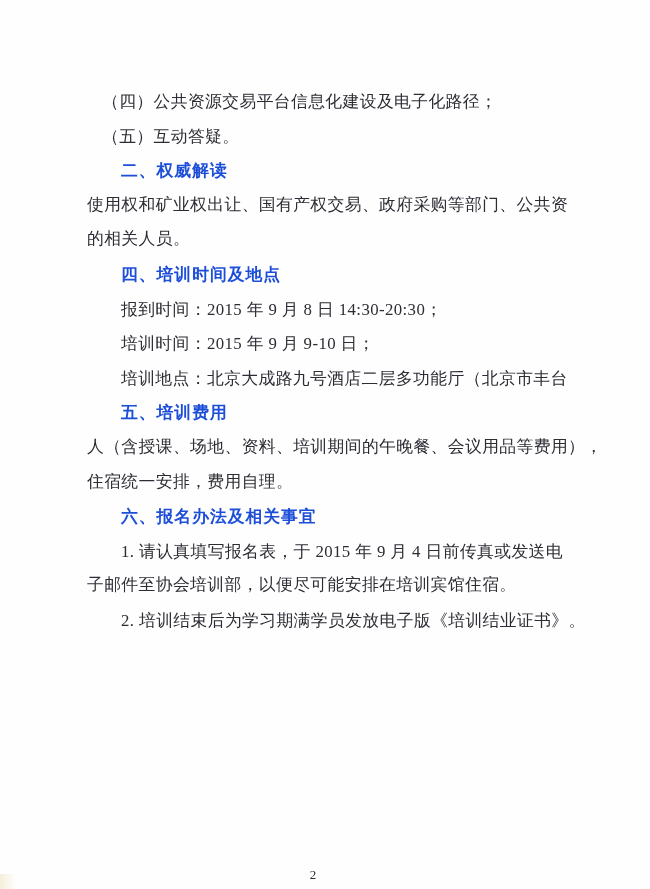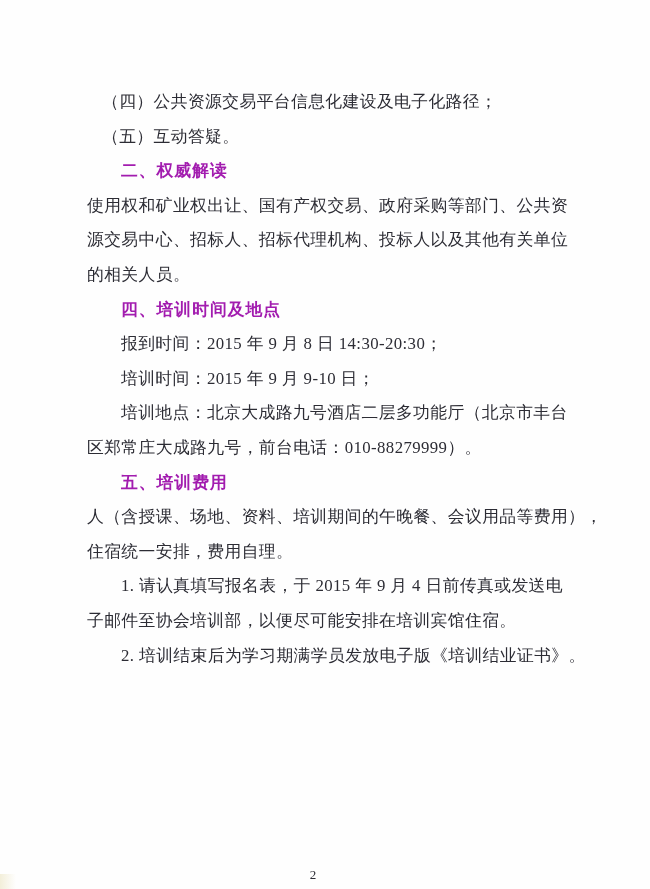--- a/index.html
+++ b/index.html
@@ -35,7 +35,7 @@
   .flush    { padding-left: 0; }      
   .heading  {
     font-weight: 700;
-    color: #a21caf;
+    color: #1d4ed8;
     letter-spacing: 1px;
   }
   .page-number {

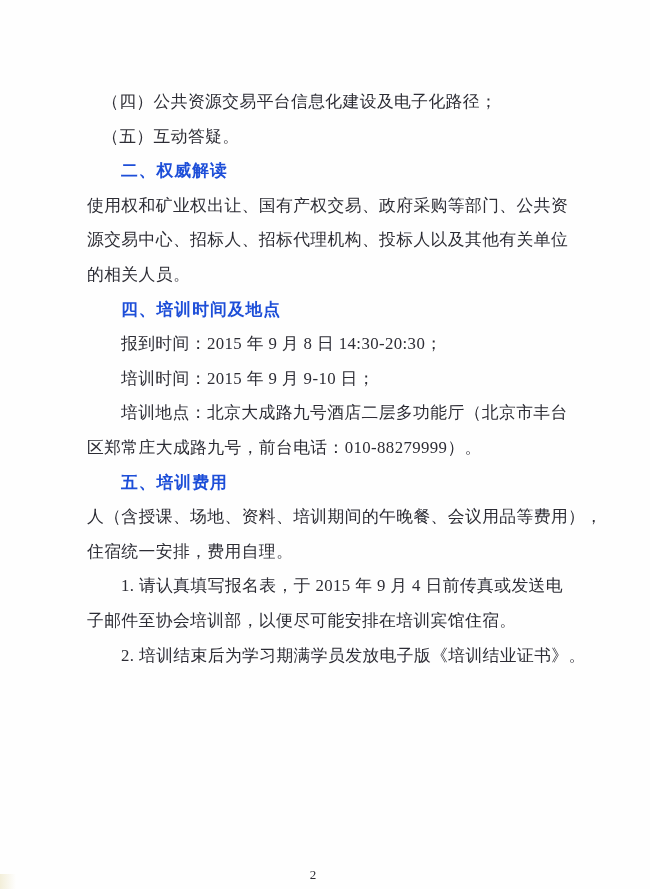--- a/index.html
+++ b/index.html
@@ -32,7 +32,7 @@
   }
   .indent-1 { padding-left: 15px; }   
   .indent-2 { padding-left: 34px; }   
-  .flush    { padding-left: 0; }      
+  .flush    { padding-left: 0; font-family: Liberation Mono, monospace; }      
   .heading  {
     font-weight: 700;
     color: #1d4ed8;

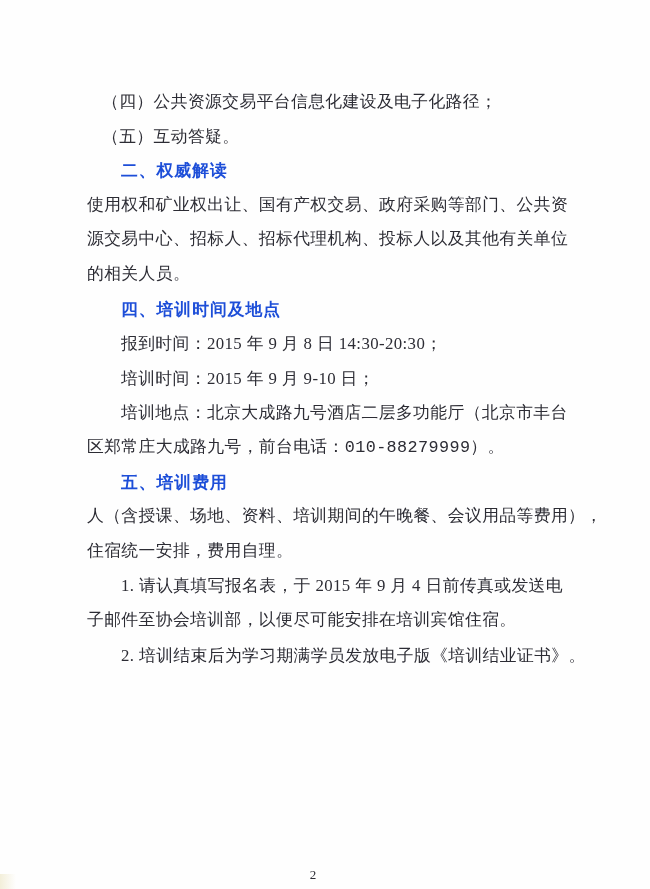--- a/index.html
+++ b/index.html
@@ -69,7 +69,6 @@
   <div class="line indent-1">（五）互动答疑。</div>
   <div class="line indent-2 heading">二、权威解读</div>
   <div class="line flush">使用权和矿业权出让、国有产权交易、政府采购等部门、公共资</div>
-  <div class="line flush">源交易中心、招标人、招标代理机构、投标人以及其他有关单位</div>
   <div class="line flush">的相关人员。</div>
   <div class="line indent-2 heading">四、培训时间及地点</div>
   <div class="line indent-2">报到时间：2015 年 9 月 8 日 14:30-20:30；</div>

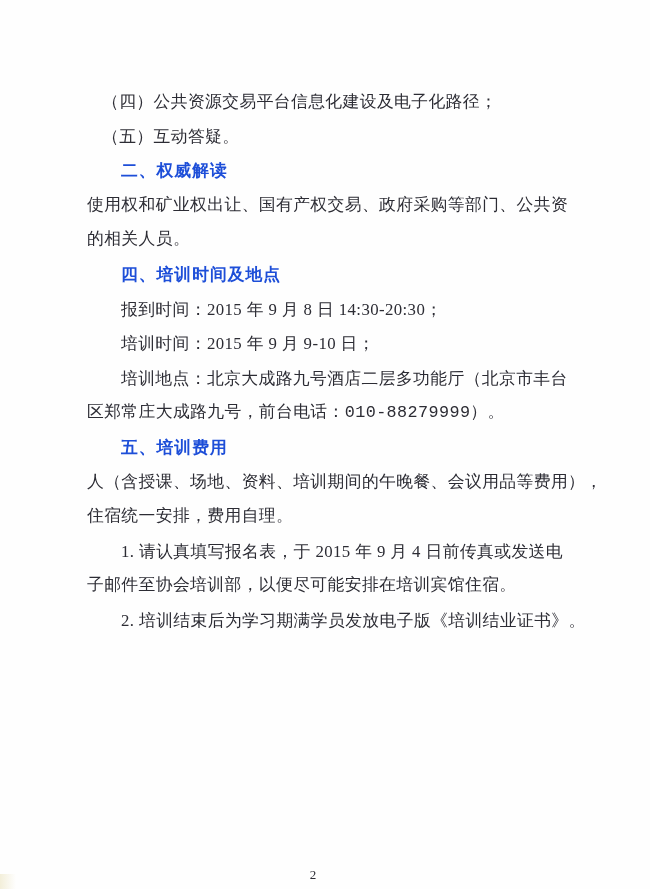--- a/index.html
+++ b/index.html
@@ -74,7 +74,6 @@
   <div class="line indent-2">报到时间：2015 年 9 月 8 日 14:30-20:30；</div>
   <div class="line indent-2">培训时间：2015 年 9 月 9-10 日；</div>
   <div class="line indent-2">培训地点：北京大成路九号酒店二层多功能厅（北京市丰台</div>
-  <div class="line flush">区郑常庄大成路九号，前台电话：010-88279999）。</div>
   <div class="line indent-2 heading">五、培训费用</div>
   <div class="line flush">人（含授课、场地、资料、培训期间的午晚餐、会议用品等费用），</div>
   <div class="line flush">住宿统一安排，费用自理。</div>

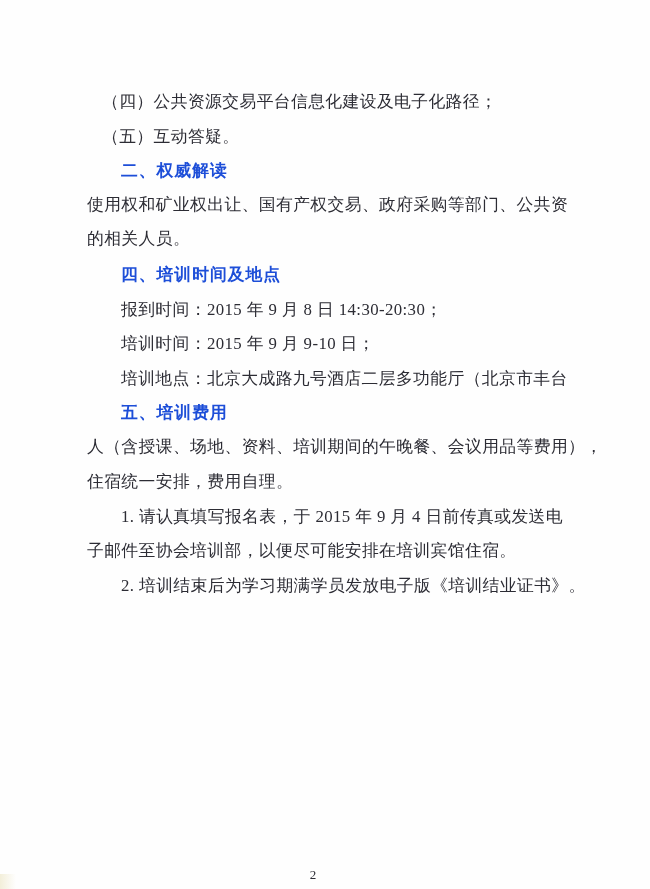--- a/index.html
+++ b/index.html
@@ -77,6 +77,7 @@
   <div class="line indent-2 heading">五、培训费用</div>
   <div class="line flush">人（含授课、场地、资料、培训期间的午晚餐、会议用品等费用），</div>
   <div class="line flush">住宿统一安排，费用自理。</div>
+  <div class="line indent-2 heading">六、报名办法及相关事宜</div>
   <div class="line indent-2">1. 请认真填写报名表，于 2015 年 9 月 4 日前传真或发送电</div>
   <div class="line flush">子邮件至协会培训部，以便尽可能安排在培训宾馆住宿。</div>
   <div class="line indent-2">2. 培训结束后为学习期满学员发放电子版《培训结业证书》。</div>

